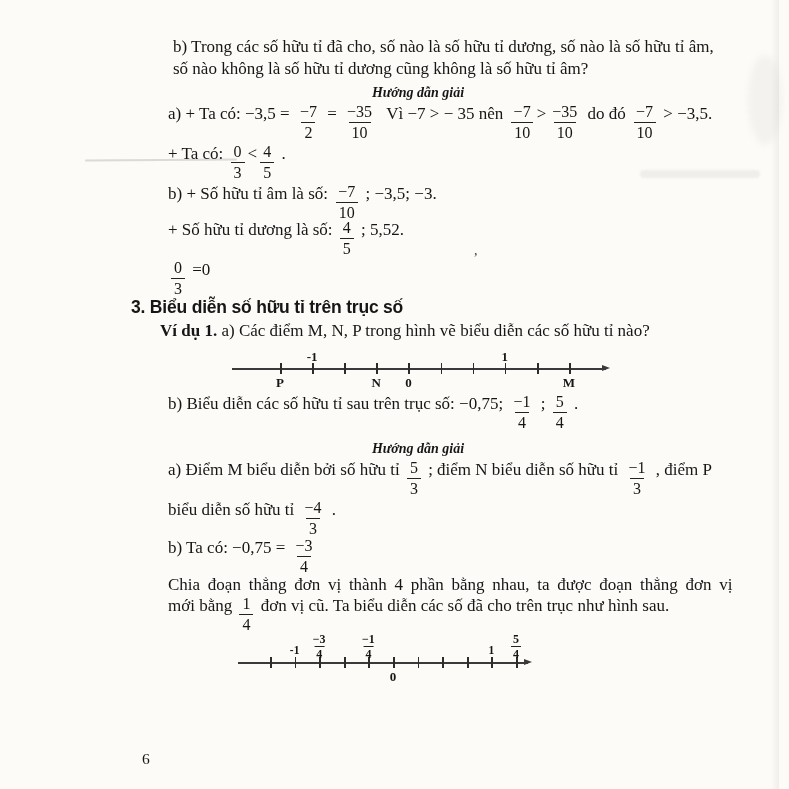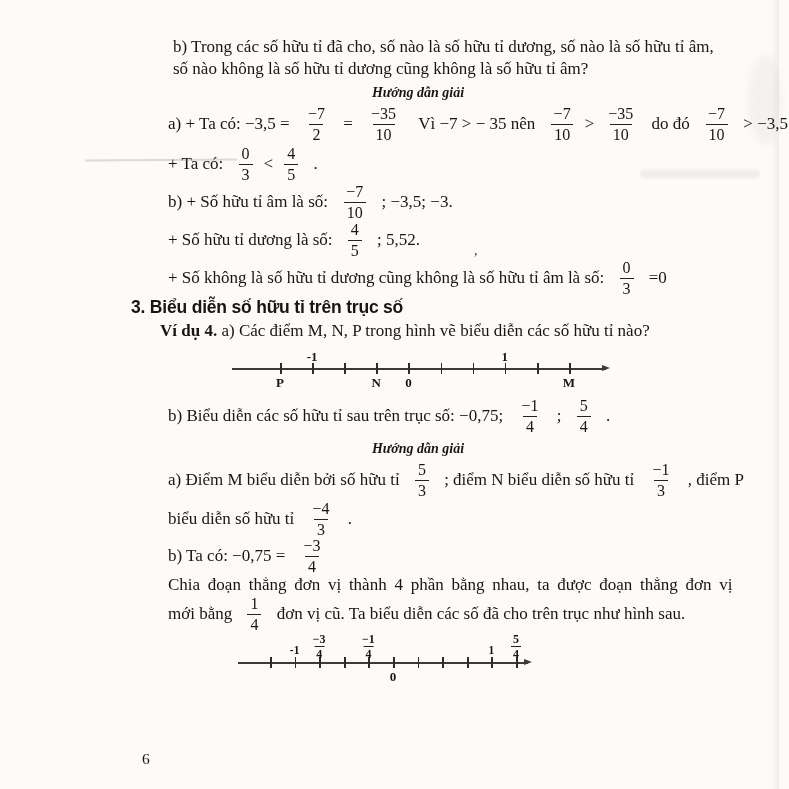--- a/index.html
+++ b/index.html
@@ -17,7 +17,7 @@
   .content{position:absolute; left:168px; top:36px; width:600px;}
   .tline{line-height:22px; font-size:17px; white-space:pre-wrap;}
   .tline.wide{word-spacing:3.5px;}
-  .mrow{display:flex; align-items:center; white-space:pre; font-size:17px;gap:8px;}
+  .mrow{display:flex; align-items:flex-start; white-space:pre; font-size:17px;}
   .seg.b{font-weight:bold;}
   
   .fr{display:inline-flex; flex-direction:column; align-items:center;

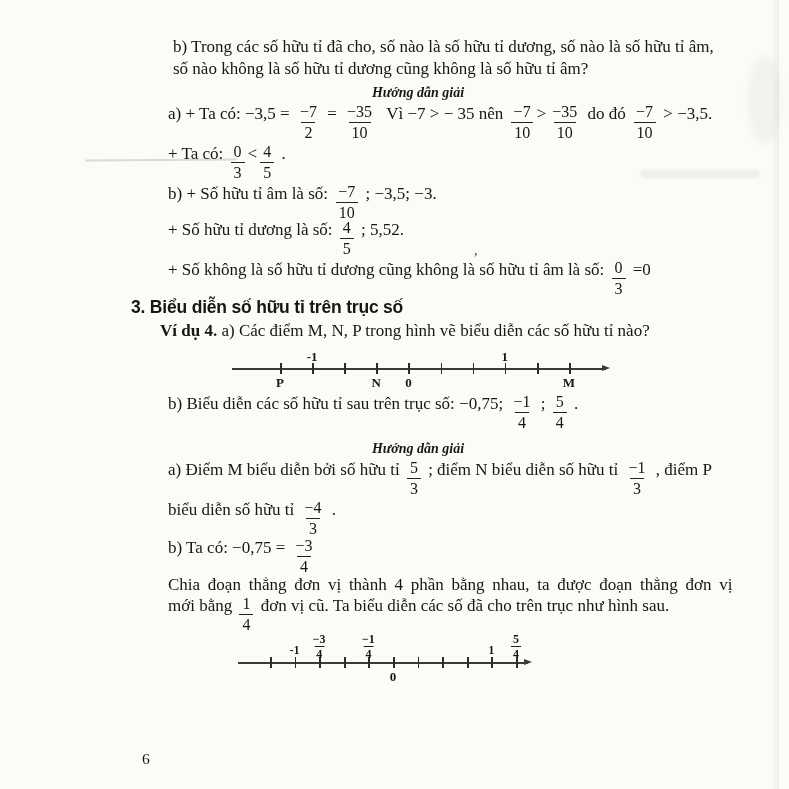--- a/index.html
+++ b/index.html
@@ -77,7 +77,7 @@
     <div id="a2" class="mrow"><span class="seg">+ Ta có: </span><span class="fr"><span class="n">0</span><span class="d">3</span></span><span class="seg">&lt;</span><span class="fr"><span class="n">4</span><span class="d">5</span></span><span class="seg"> .</span></div>
     <div id="b1" class="mrow"><span class="seg">b) + Số hữu tỉ âm là số: </span><span class="fr"><span class="n">−7</span><span class="d">10</span></span><span class="seg"> ; −3,5; −3.</span></div>
     <div id="b2" class="mrow"><span class="seg">+ Số hữu tỉ dương là số: </span><span class="fr"><span class="n">4</span><span class="d">5</span></span><span class="seg"> ; 5,52.</span></div>
-    <div id="b3" class="mrow"><span class="seg">+ Số không là số hữu tỉ dương cũng không là số hữu tỉ âm là số: </span><span class="fr"><span class="n">0</span><span class="d">3</span></span><span class="seg"> =0</span></div>
+    <div id="b3" class="mrow"><span class="fr"><span class="n">0</span><span class="d">3</span></span><span class="seg"> =0</span></div>
     <div id="h3">3. Biểu diễn số hữu tỉ trên trục số</div>
     <div id="vidu">
         <div class="tline"><span class="seg b">Ví dụ 4.</span><span class="seg"> a) Các điểm M, N, P trong hình vẽ biểu diễn các số hữu tỉ nào?</span></div>

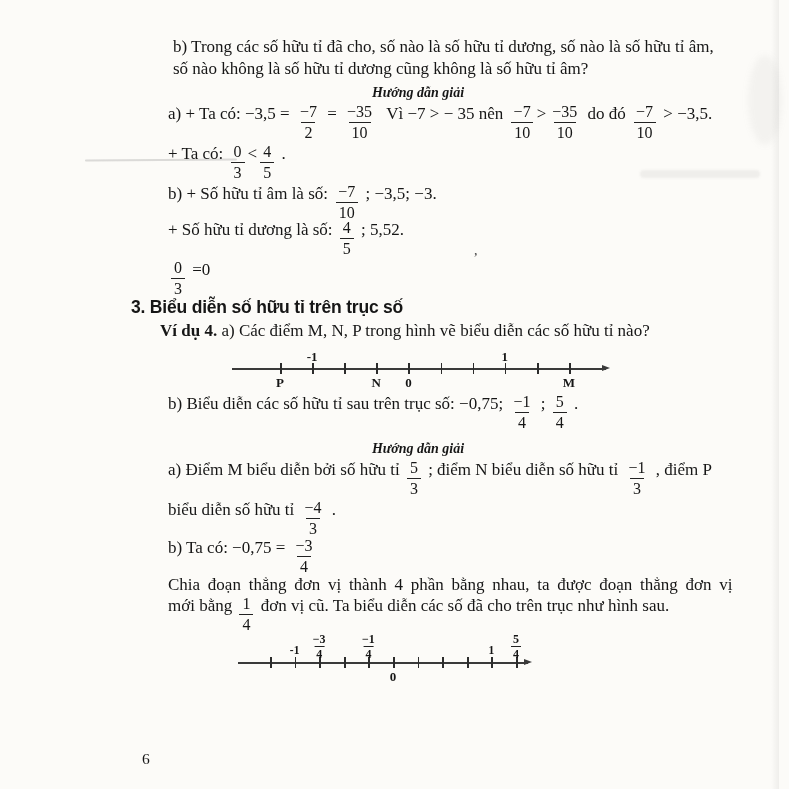--- a/index.html
+++ b/index.html
@@ -80,7 +80,7 @@
     <div id="b3" class="mrow"><span class="fr"><span class="n">0</span><span class="d">3</span></span><span class="seg"> =0</span></div>
     <div id="h3">3. Biểu diễn số hữu tỉ trên trục số</div>
     <div id="vidu">
-        <div class="tline"><span class="seg b">Ví dụ 4.</span><span class="seg"> a) Các điểm M, N, P trong hình vẽ biểu diễn các số hữu tỉ nào?</span></div>
+        <div class="tline"><span class="seg b">Ví dụ 1.</span><span class="seg"> a) Các điểm M, N, P trong hình vẽ biểu diễn các số hữu tỉ nào?</span></div>
       </div>
     <div id="fig1" class="figure" style="width: 378px; height: 50px; margin-left: 64px;">
         <div class="nl-line" style="top: 24px;"></div>

